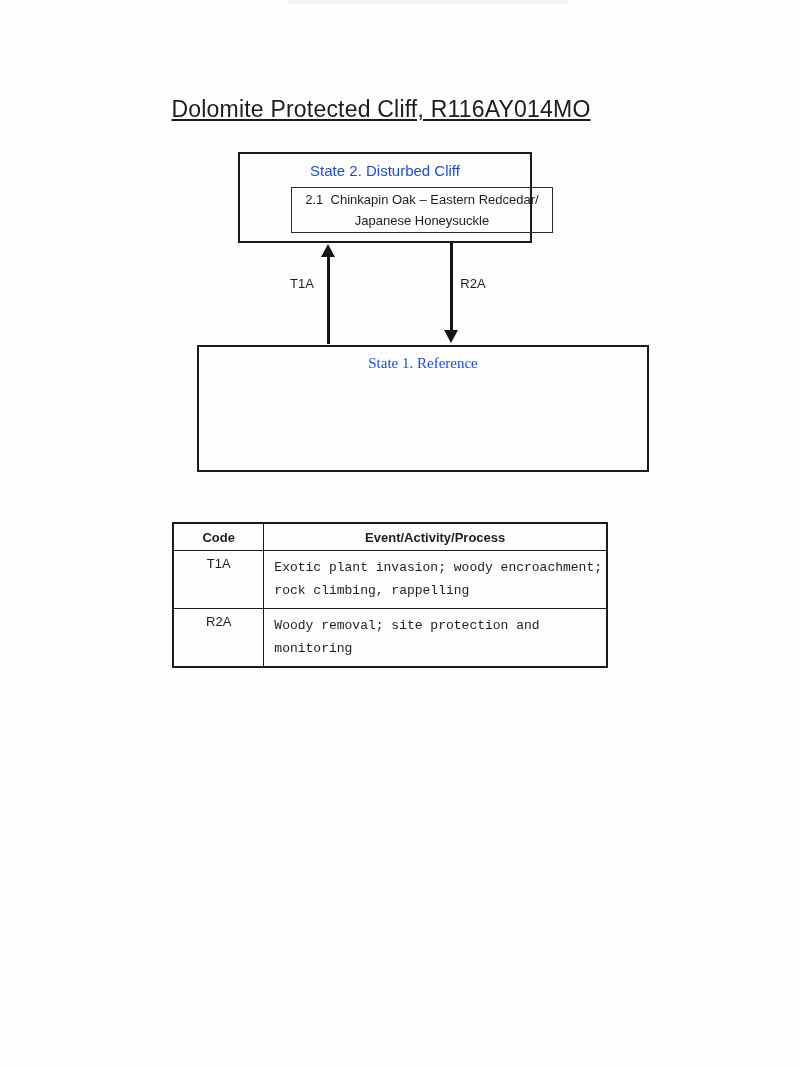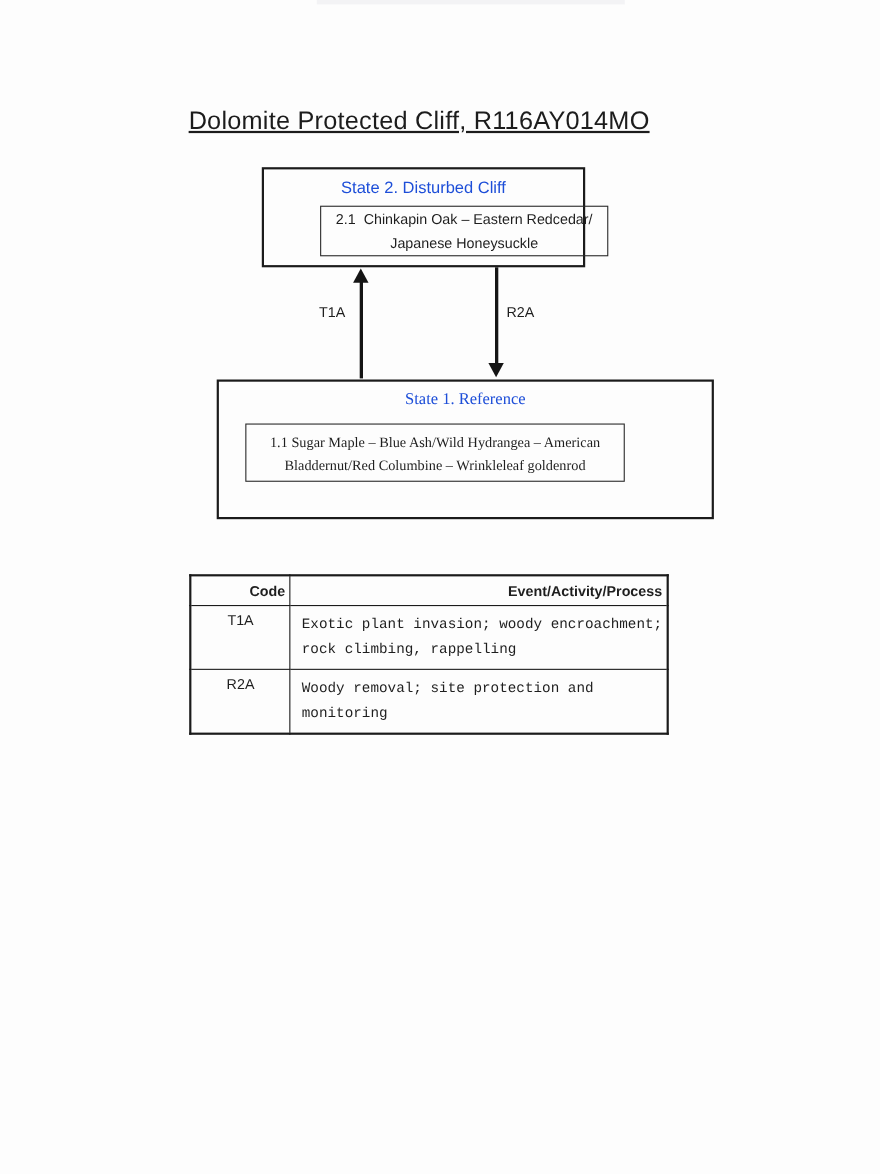--- a/index.html
+++ b/index.html
@@ -143,10 +143,6 @@
 
   <div class="state-box state1-box">
     <div class="state-title">State 1. Reference</div>
-    <div class="community-box">
-      <div class="community-text">1.1 Sugar Maple – Blue Ash/Wild Hydrangea – American
-Bladdernut/Red Columbine – Wrinkleleaf goldenrod</div>
-    </div>
   </div>
 
   <table class="legend-table">

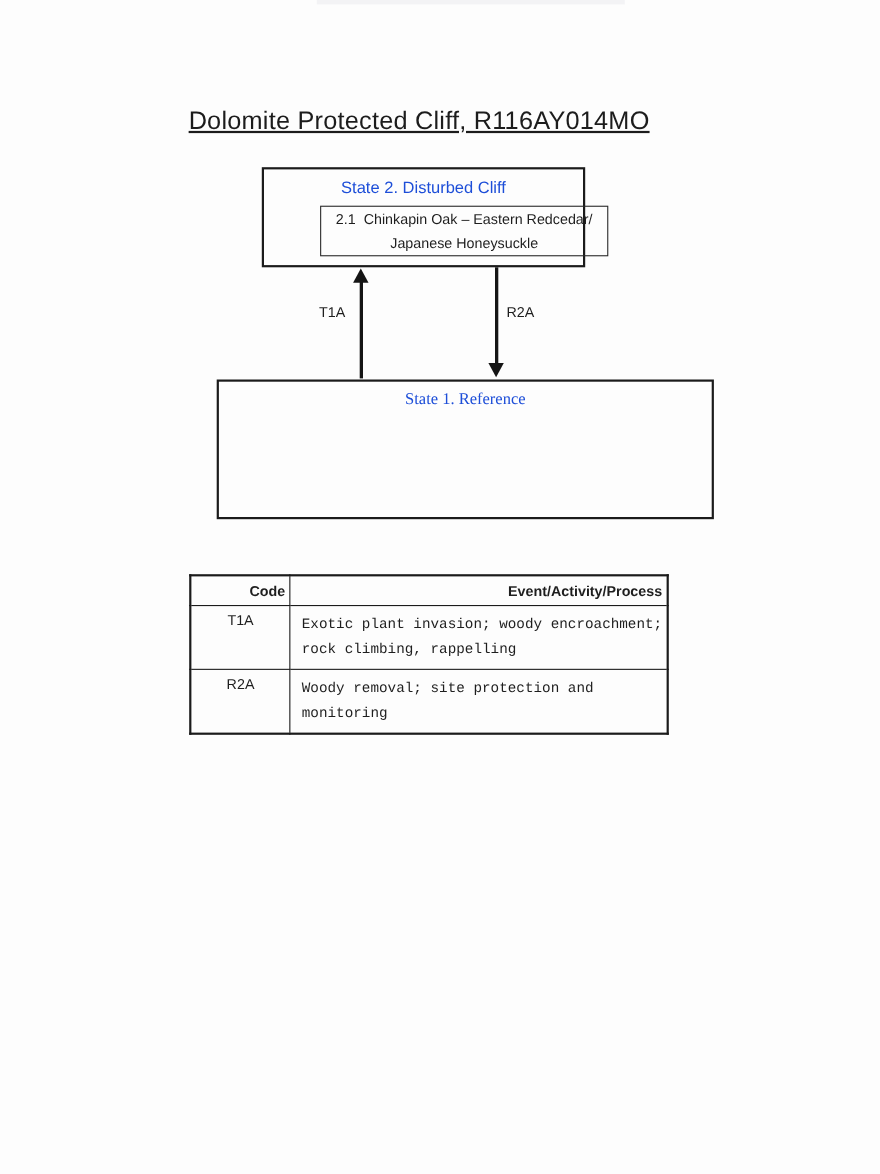--- a/index.html
+++ b/index.html
@@ -98,7 +98,7 @@
     font-size: 13px;
     font-weight: bold;
     height: 24px;
-    text-align: right;
+    text-align: center;
     padding: 1px 4px;
   }
   .col-code  { width: 136px; }

